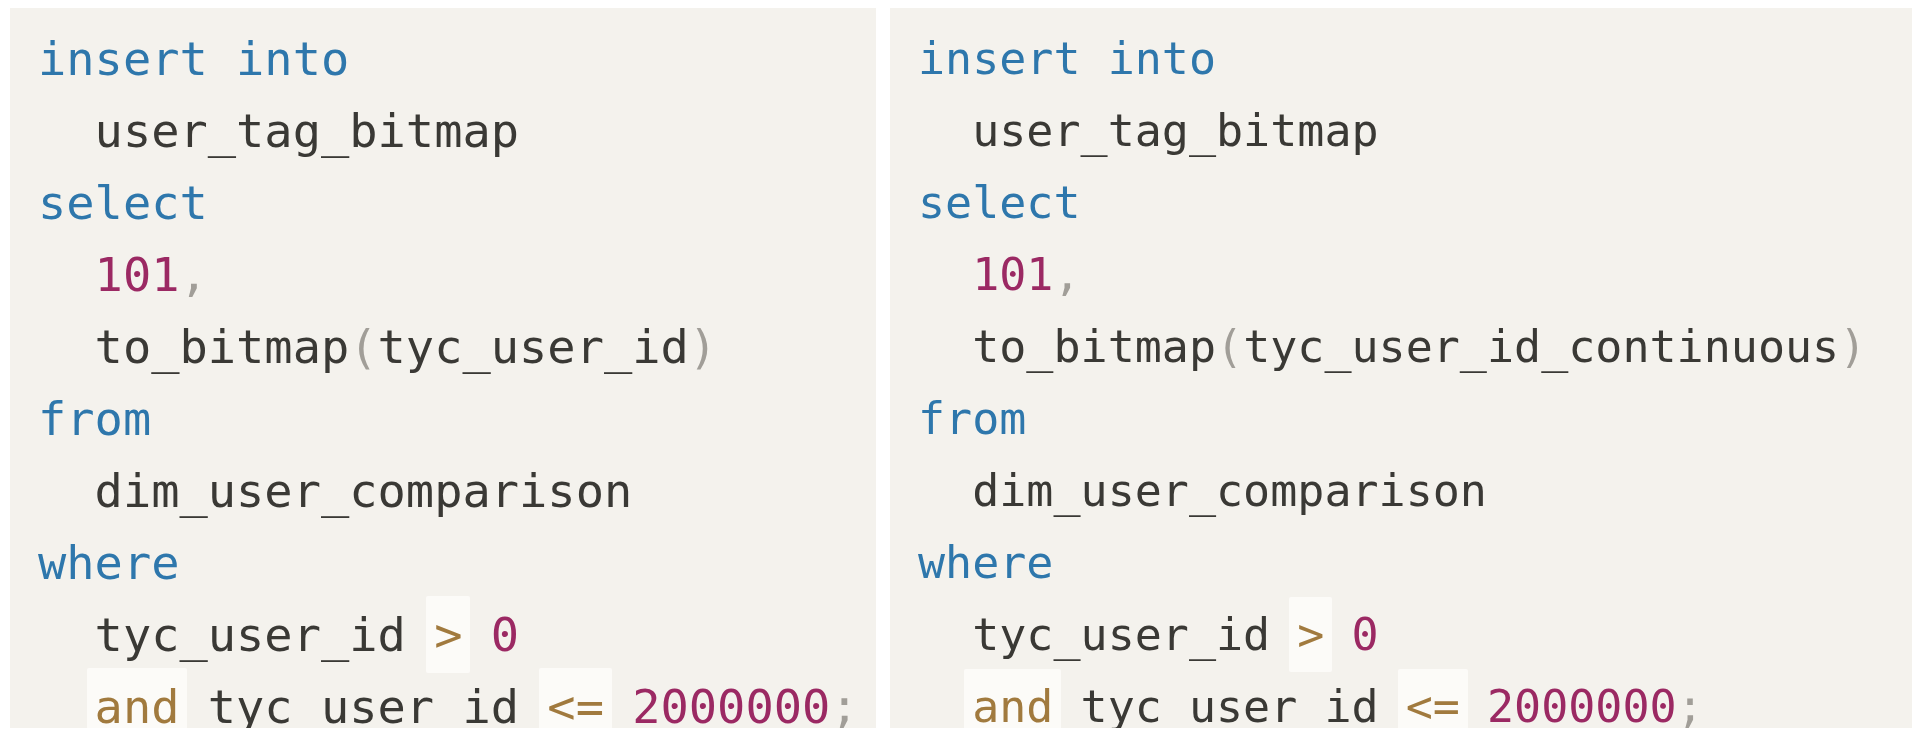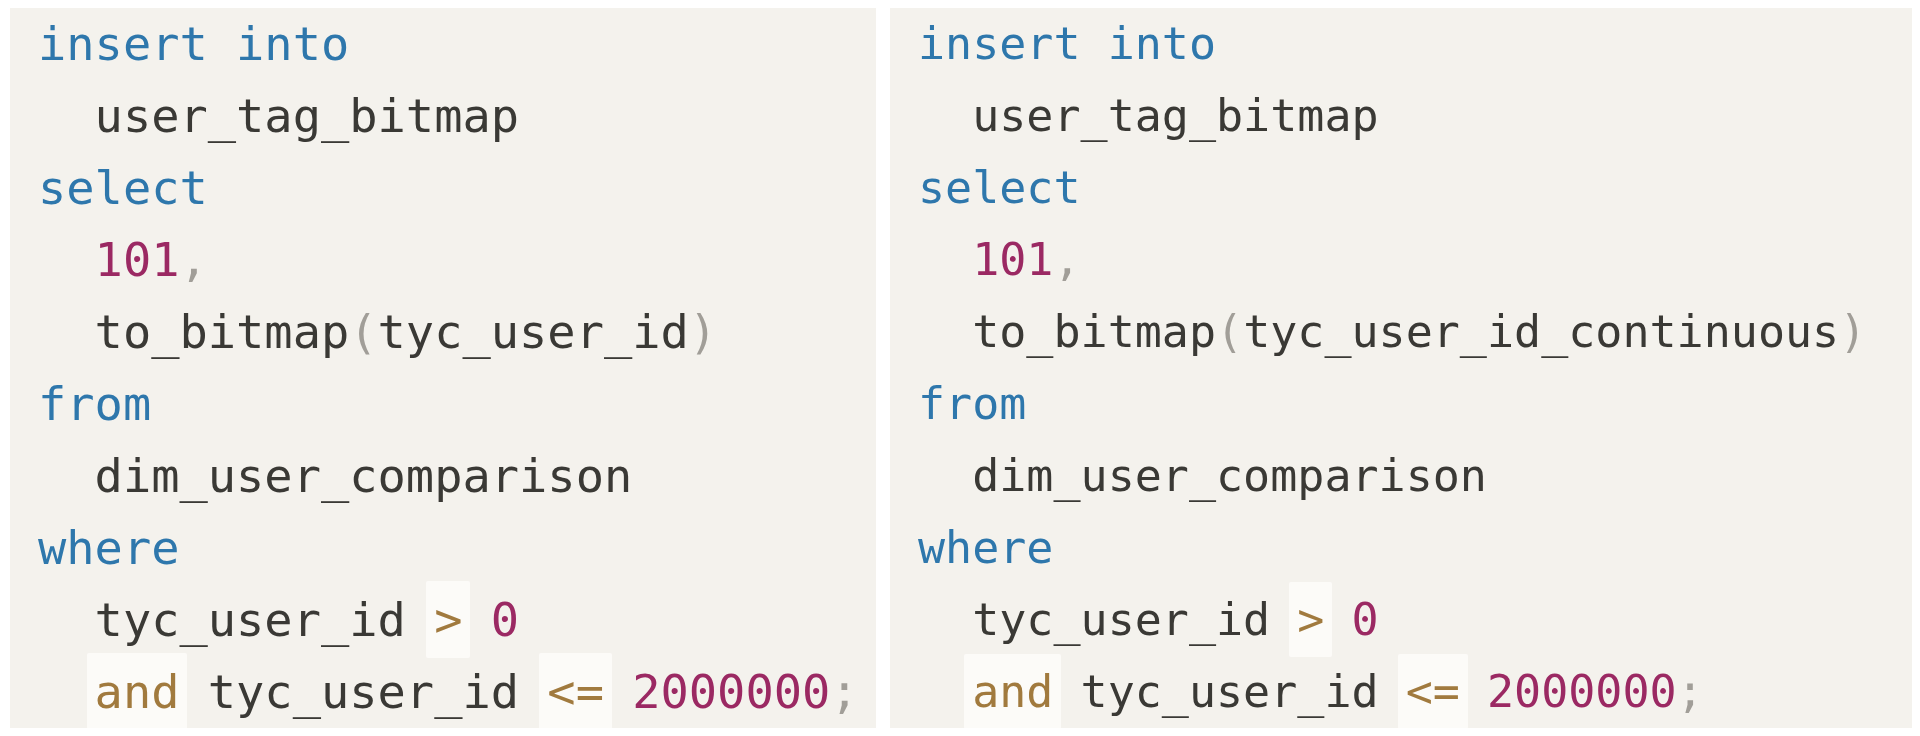--- a/index.html
+++ b/index.html
@@ -22,7 +22,7 @@
     height: 720px;
     background: var(--panel-bg, #f4f2ed);
     box-sizing: border-box;
-    padding: 0 0 0 28px;
+    padding: 15px 0 0 28px;
     white-space: pre;
     overflow: hidden;
   }

